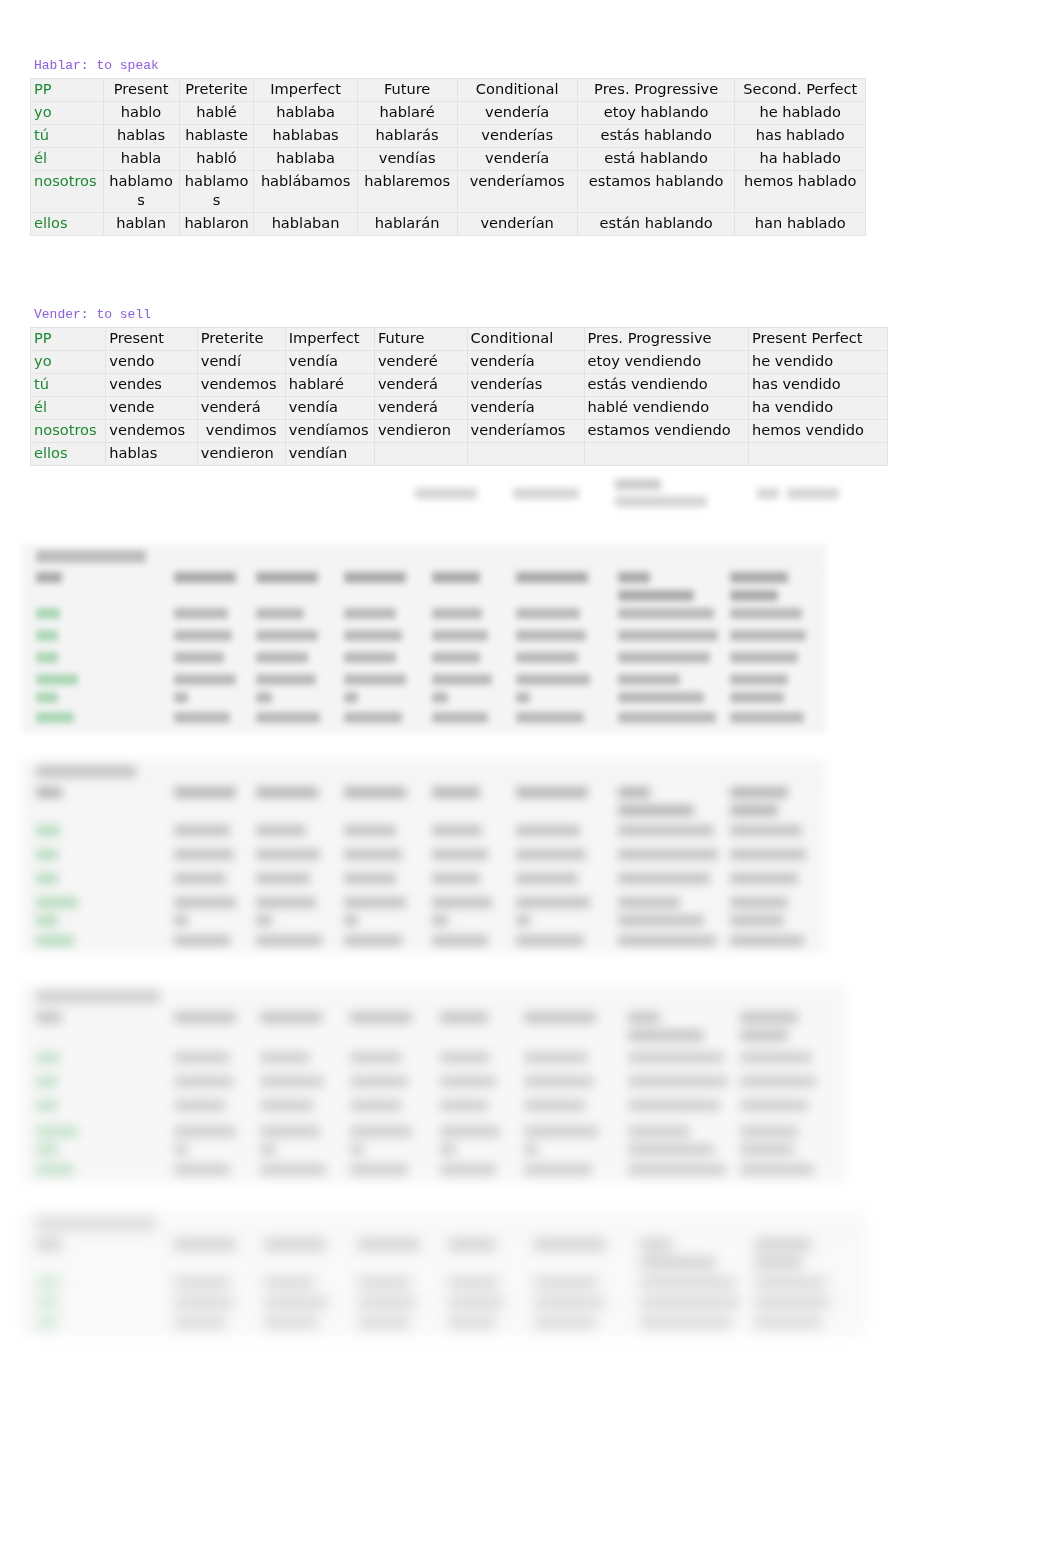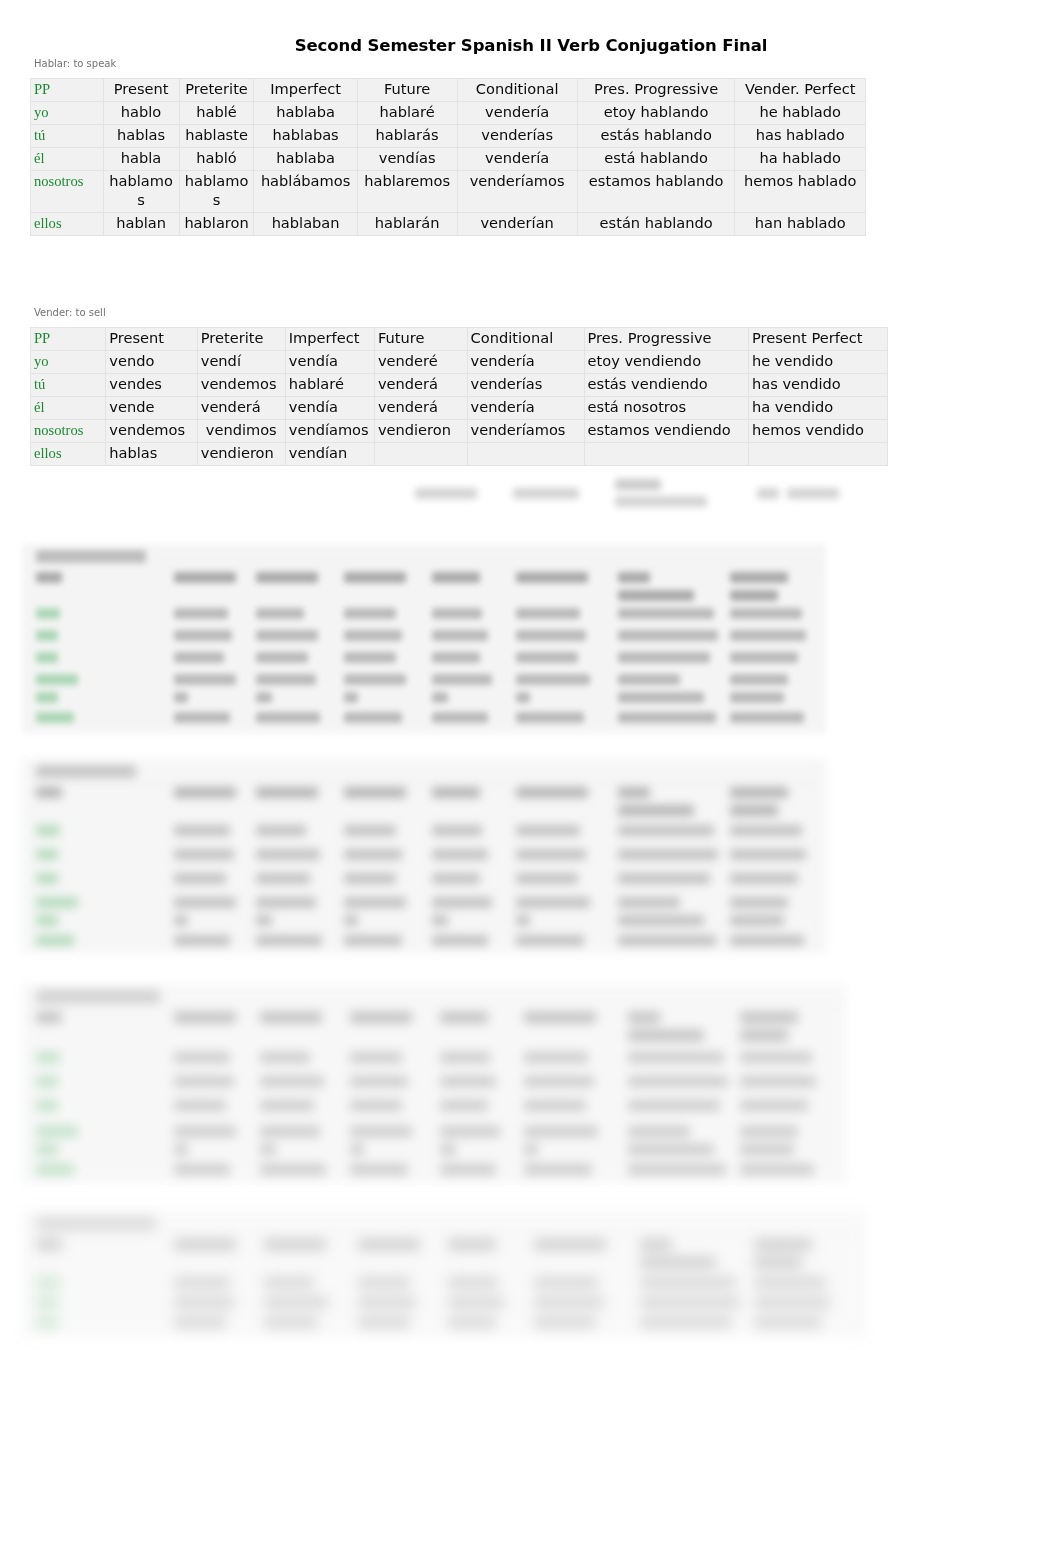--- a/index.html
+++ b/index.html
@@ -130,7 +130,6 @@
 
 <div class="page">
 
-  <div class="doc-title">Second Semester Spanish II Verb Conjugation Final</div>
 
   <div class="verb-caption" style="left:34px; top:58px;">Hablar: to speak</div>
 

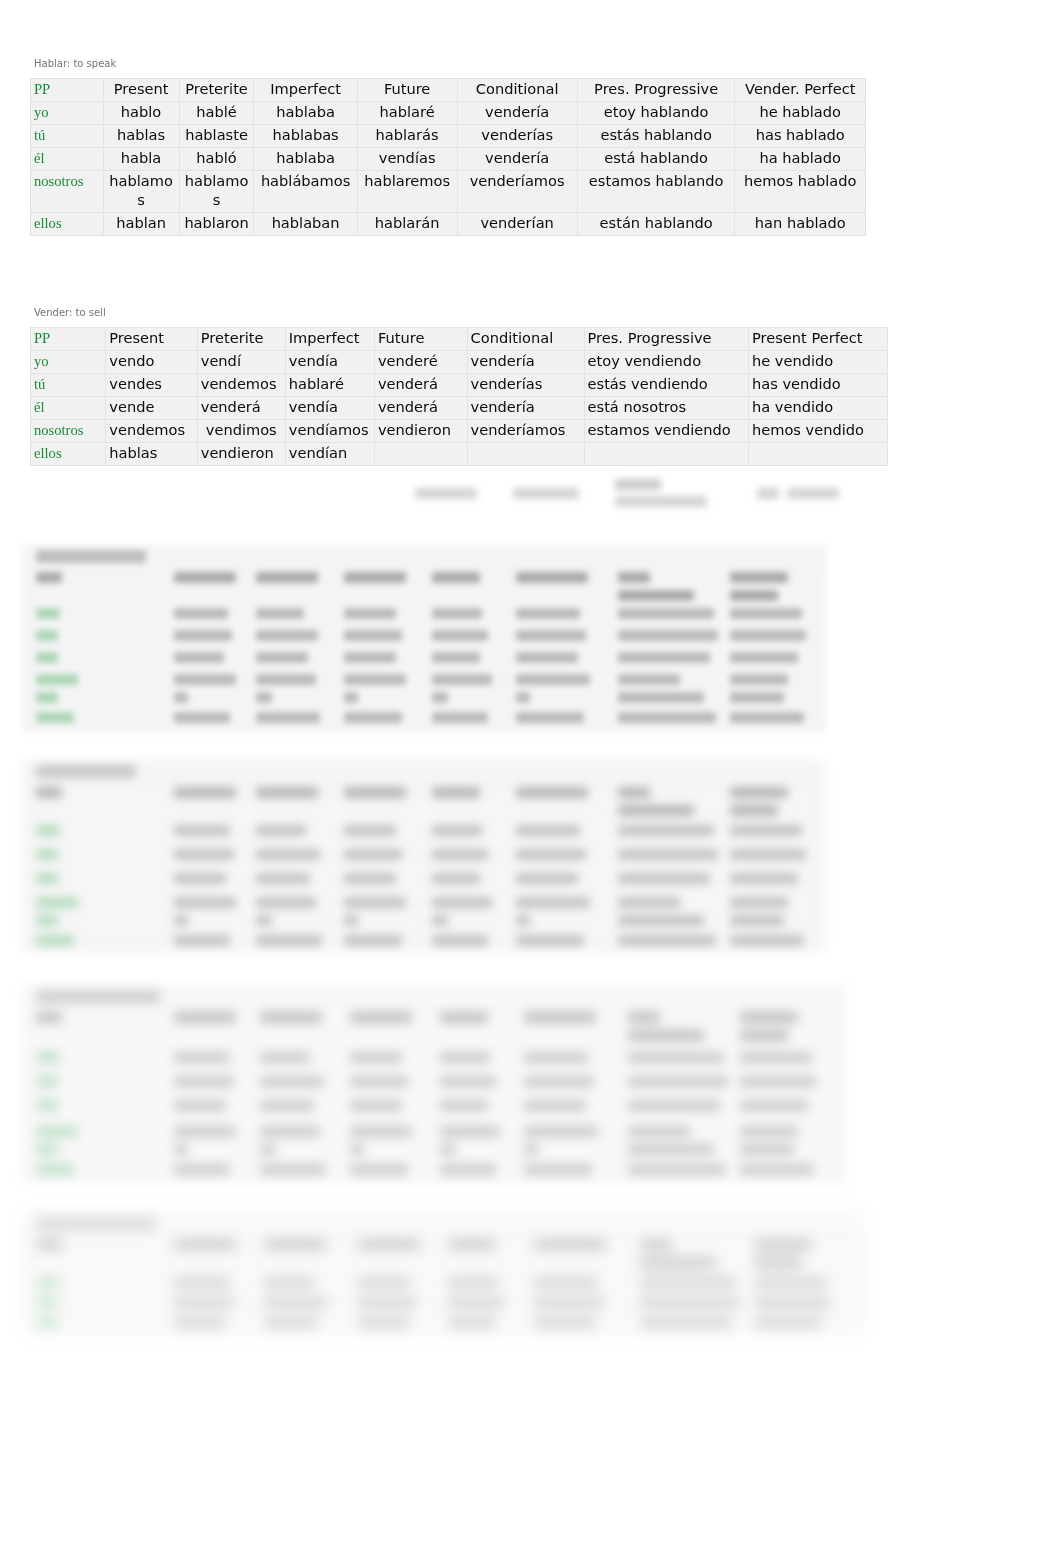--- a/index.html
+++ b/index.html
@@ -39,9 +39,10 @@
   
   .verb-caption {
     position: absolute;
-    font-size: 10px;
-    color: #737373;
+    font-size: 13px;
+    color: #8b5cf6;
     white-space: nowrap;
+    font-family: Liberation Mono, monospace;
   }
 
   

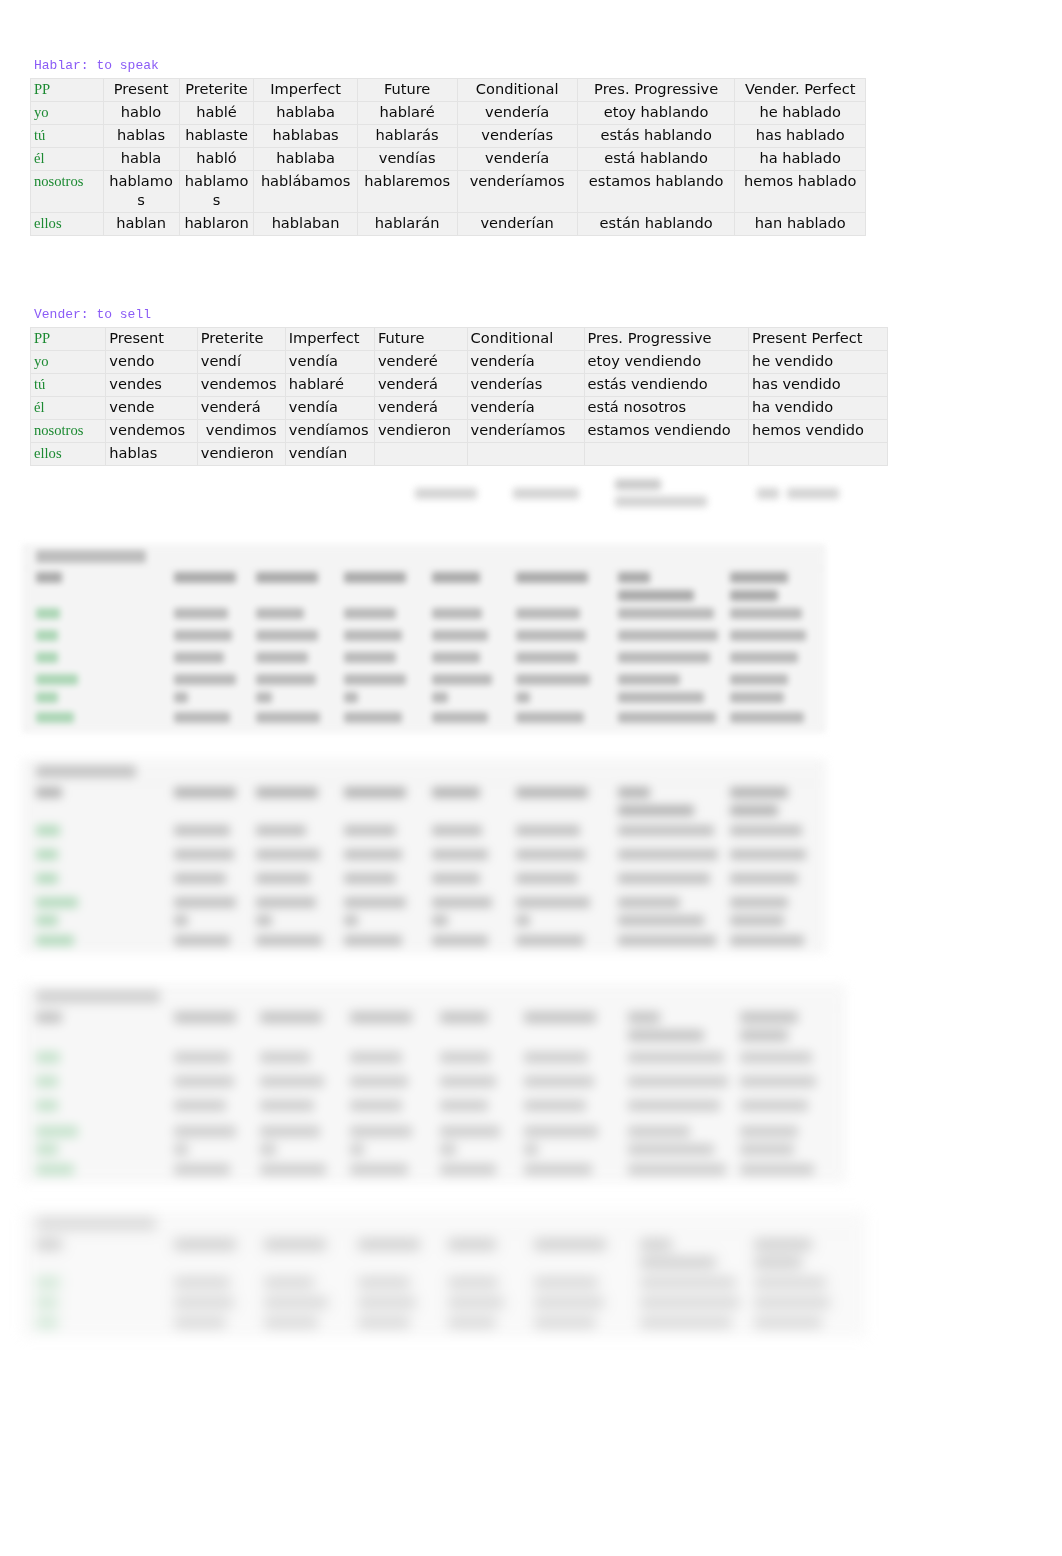--- a/index.html
+++ b/index.html
@@ -67,7 +67,6 @@
   }
   .conj-table .pp {
     color: #1c8a32;
-    font-family: Liberation Serif, serif;
   }
 
   

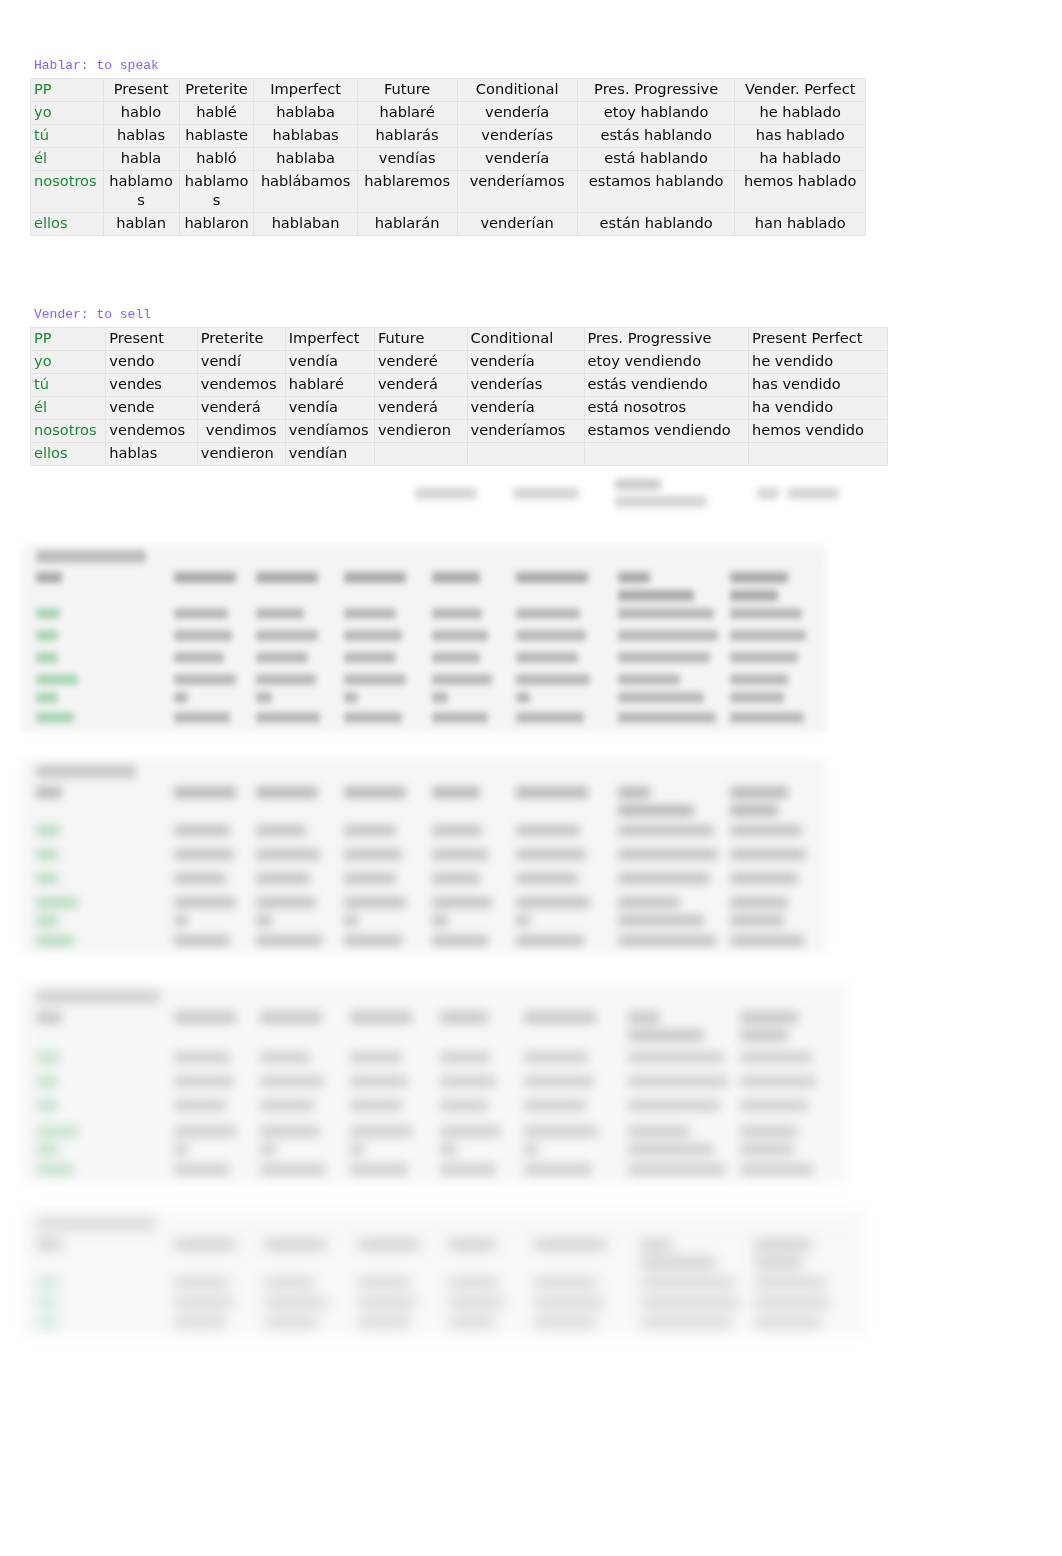--- a/index.html
+++ b/index.html
@@ -153,7 +153,7 @@
         <td>Future</td>
         <td>Conditional</td>
         <td>Pres. Progressive</td>
-        <td>Vender. Perfect</td>
+        <td>Second. Perfect</td>
       </tr>
 
       <tr>

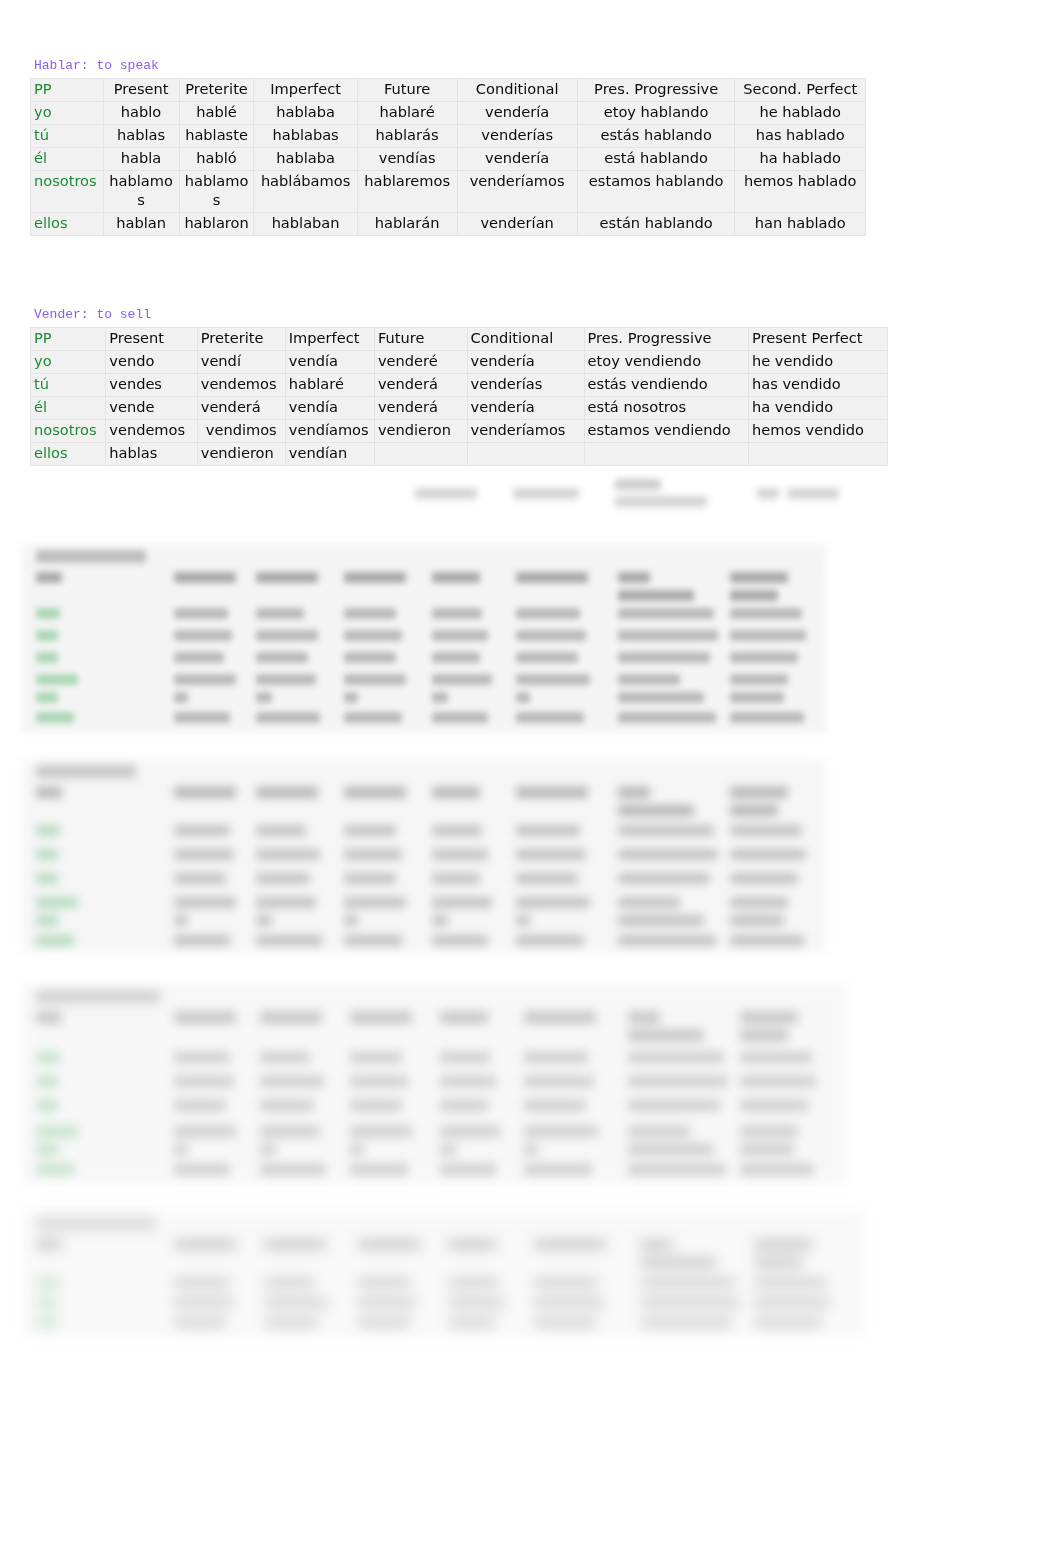--- a/index.html
+++ b/index.html
@@ -261,7 +261,7 @@
         <td>vendía</td>
         <td>venderá</td>
         <td>vendería</td>
-        <td>está nosotros</td>
+        <td>hablé vendiendo</td>
         <td>ha vendido</td>
       </tr>
       <tr>

